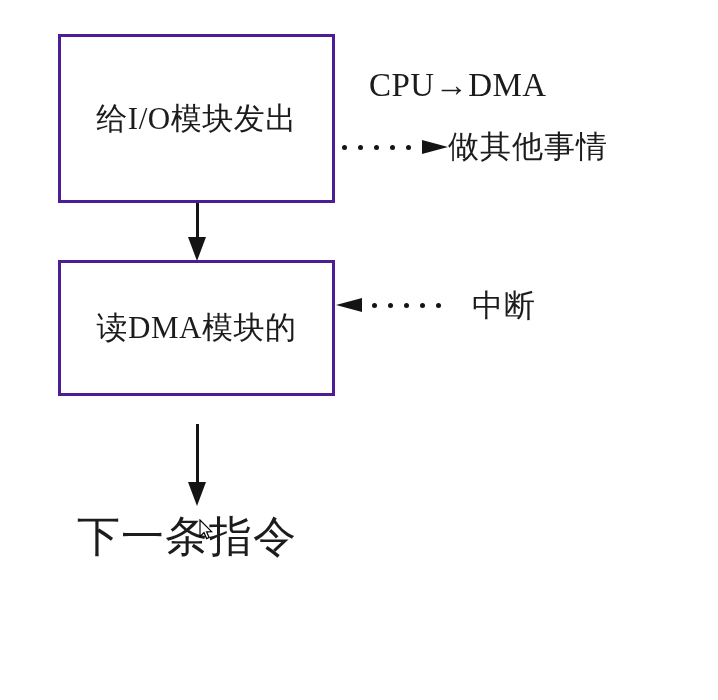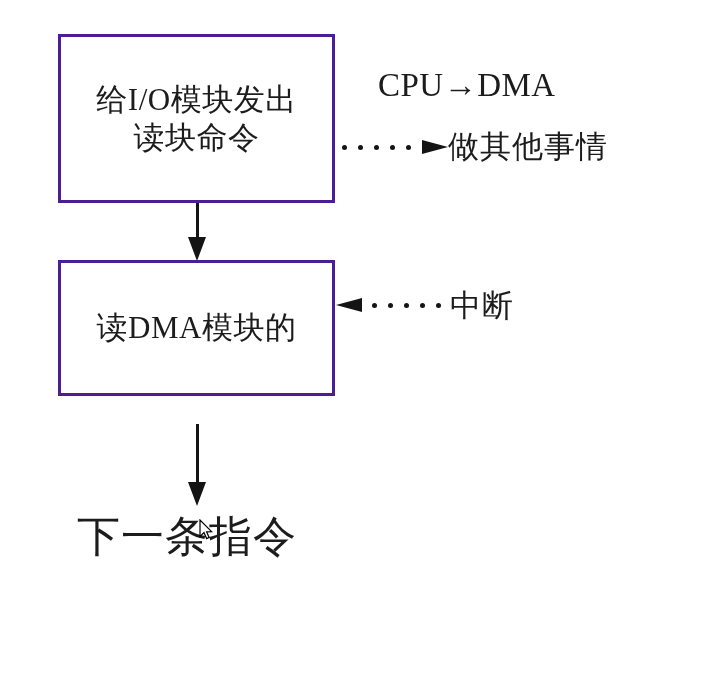--- a/index.html
+++ b/index.html
@@ -153,7 +153,7 @@
     font-size: 31px;
     letter-spacing: 1px;
   }
-  #label-cpu-to-dma { left: 378px; top: 67px; }
+  #label-cpu-to-dma { left: 369px; top: 67px; }
   #label-do-other   { left: 448px; top: 126px; }
   #label-interrupt  { left: 450px; top: 285px; }
   #label-dma-to-cpu { left: 369px; top: 341px; }

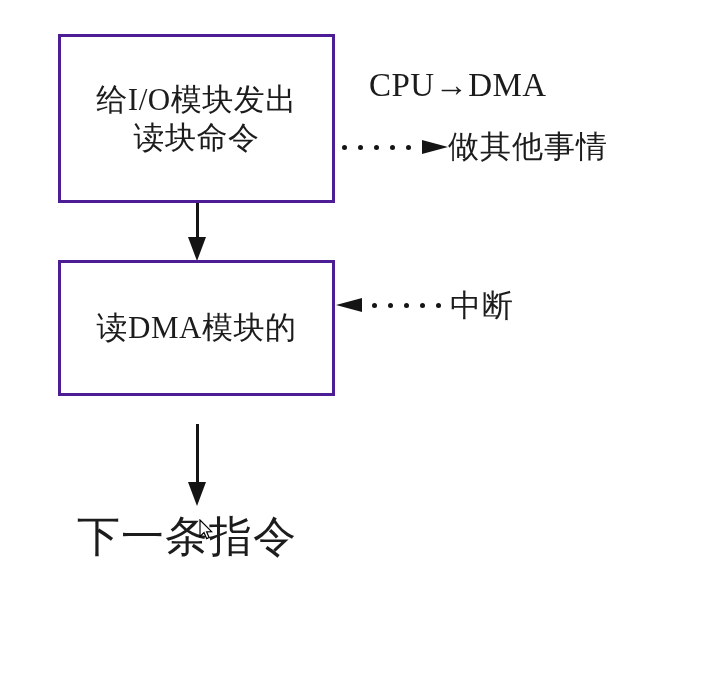--- a/index.html
+++ b/index.html
@@ -186,7 +186,6 @@
 
   <div class="proc-box" id="box-read-cmd">
     <span class="proc-line">给I/O模块发出</span>
-    <span class="proc-line">读块命令</span>
   </div>
 
   <div class="dotted-arrow" id="arrow-do-other">

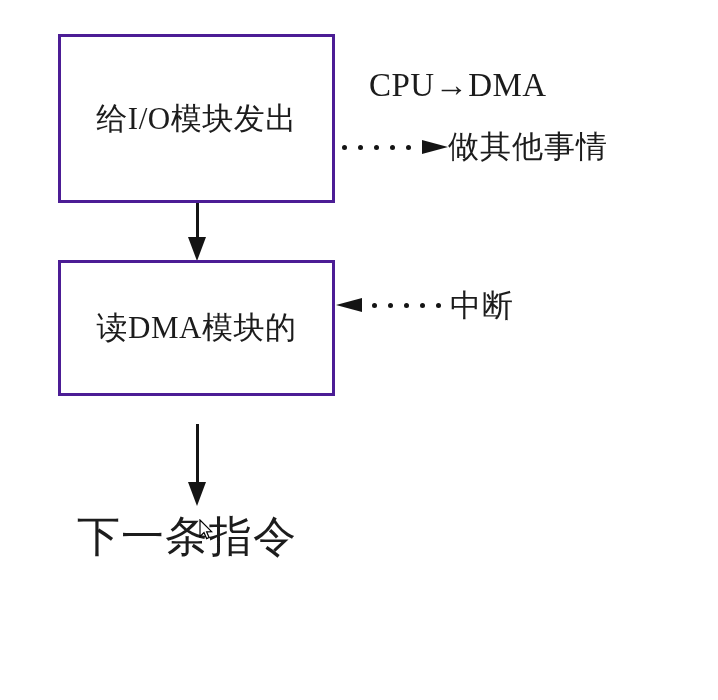--- a/index.html
+++ b/index.html
@@ -155,7 +155,7 @@
   }
   #label-cpu-to-dma { left: 369px; top: 67px; }
   #label-do-other   { left: 448px; top: 126px; }
-  #label-interrupt  { left: 450px; top: 285px; }
+  #label-interrupt  { left: 472px; top: 285px; }
   #label-dma-to-cpu { left: 369px; top: 341px; }
   #label-next-instr { left: 77px;  top: 508px; font-size: 43px; }
 

